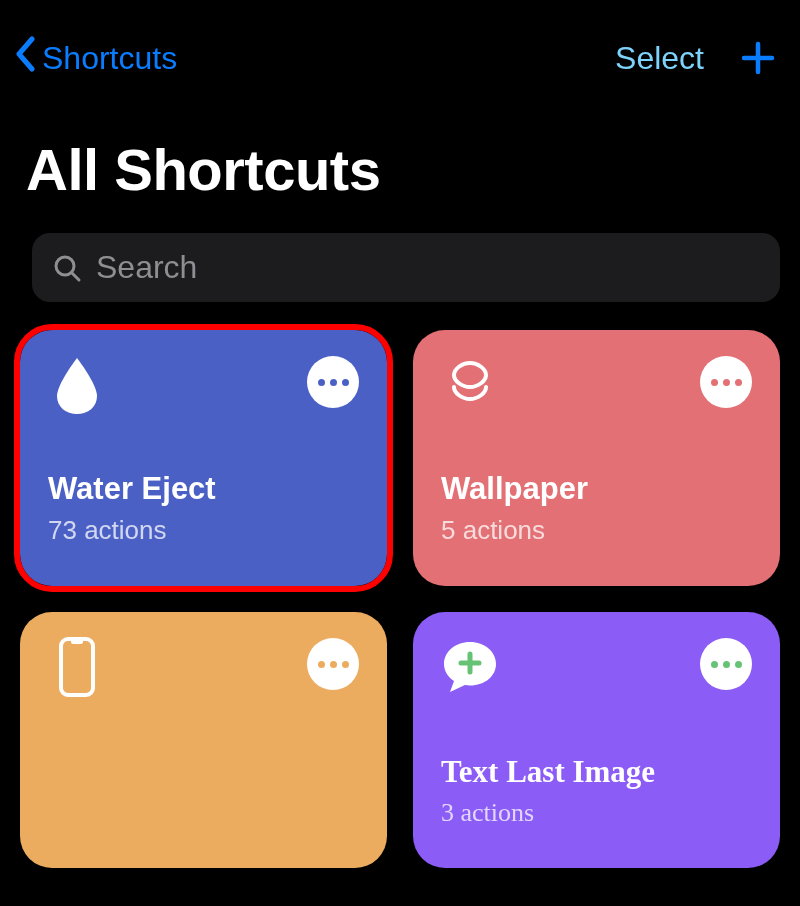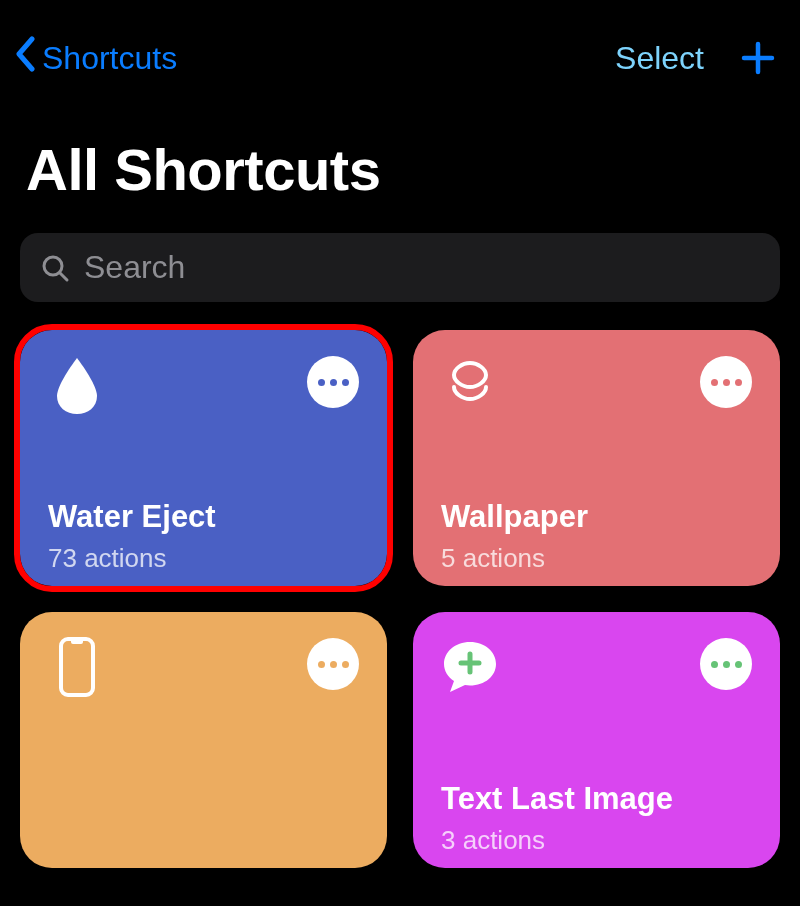--- a/index.html
+++ b/index.html
@@ -43,7 +43,7 @@
       letter-spacing: -0.5px;
     }
     .search-bar {
-      margin: 10px 20px 28px 20px;
+      margin: 10px 20px 28px 32px;
       background: #1c1c1e;
       border-radius: 18px;
       padding: 16px 20px;

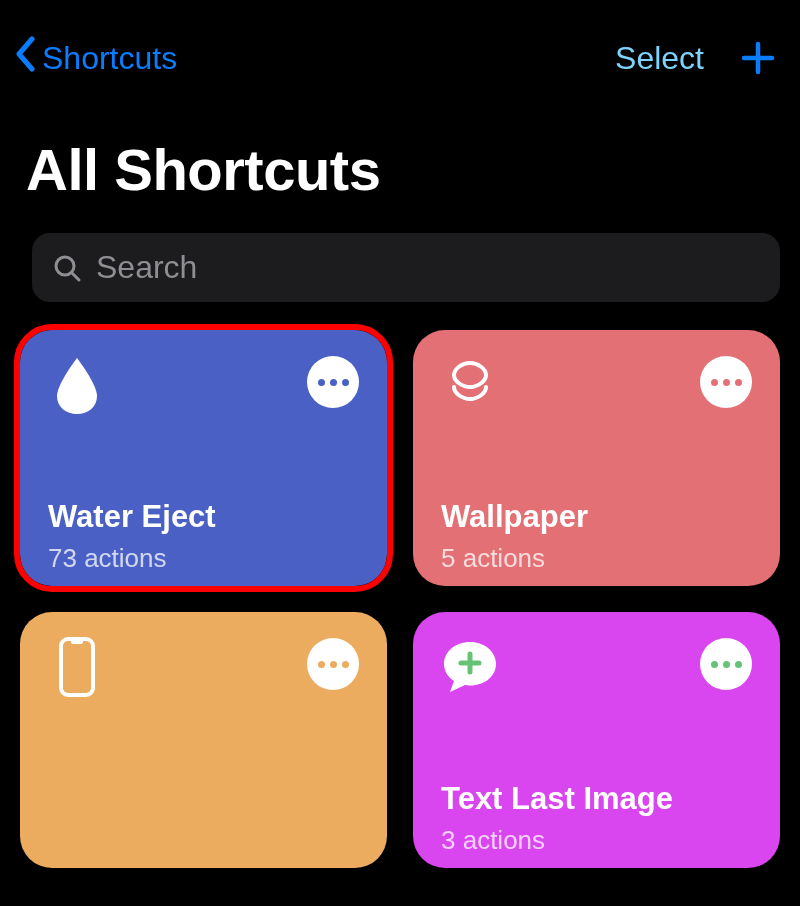--- a/index.html
+++ b/index.html
@@ -64,7 +64,7 @@
     }
     .tile {
       border-radius: 32px;
-      padding: 26px 28px 12px 28px;
+      padding: 26px 28px 40px 28px;
       position: relative;
       height: 256px;
       display: flex;

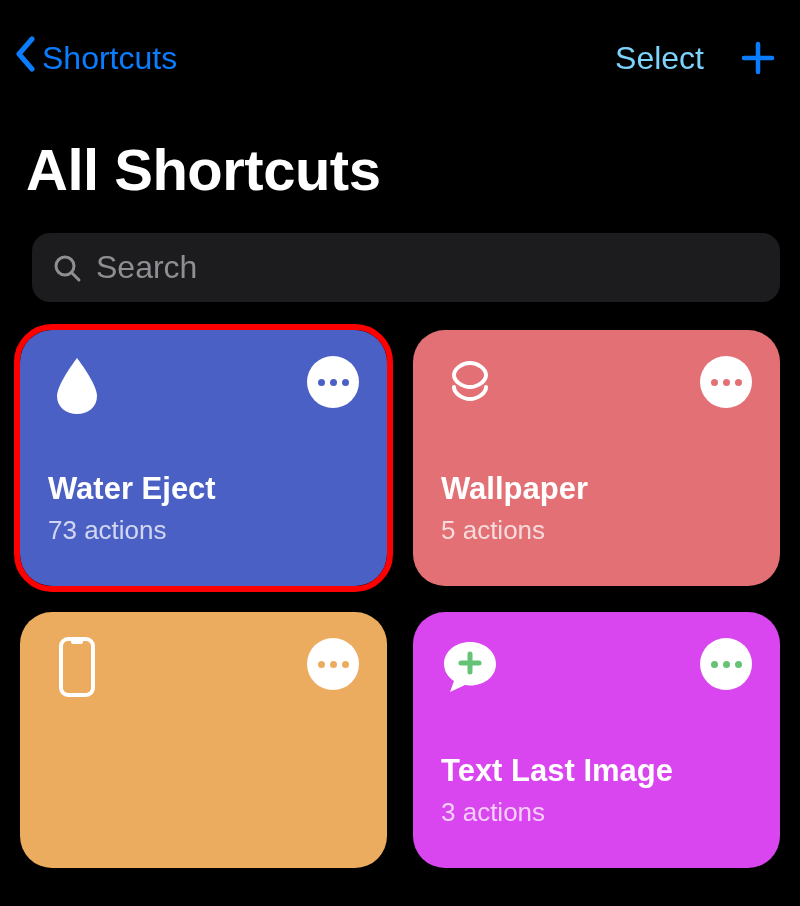--- a/index.html
+++ b/index.html
@@ -112,7 +112,7 @@
     .c-red .dot { background: #e37074; }
     .c-orange { background: #ecac60; }
     .c-orange .dot { background: #ecac60; }
-    .c-green { background: #d946ef; }
+    .c-green { background: #8b5cf6; font-family: Liberation Serif, serif; }
     .c-green .dot { background: #66c376; }
   </style>
 </head>

